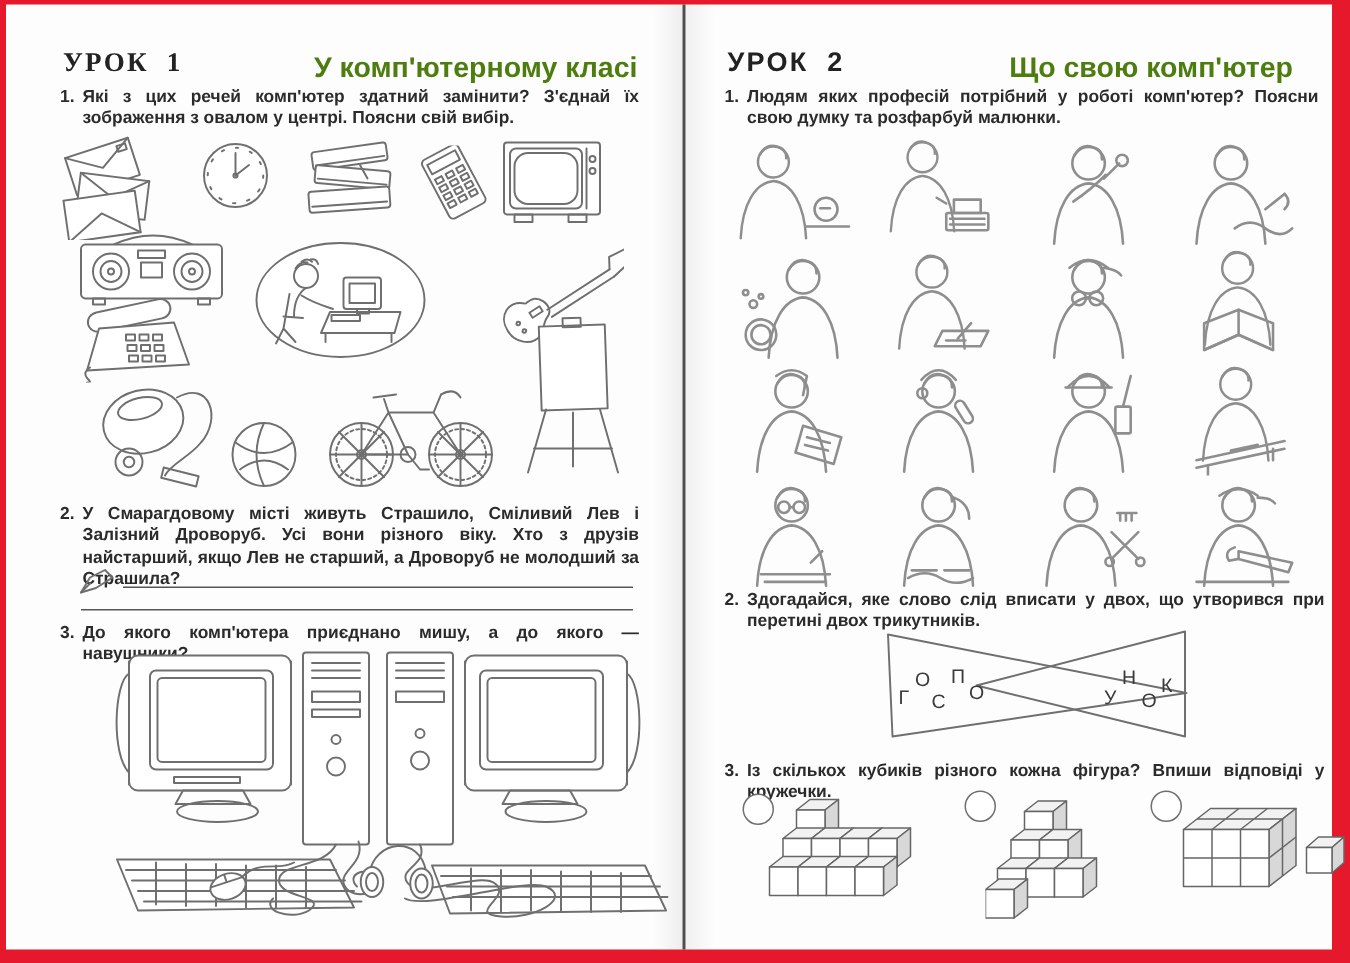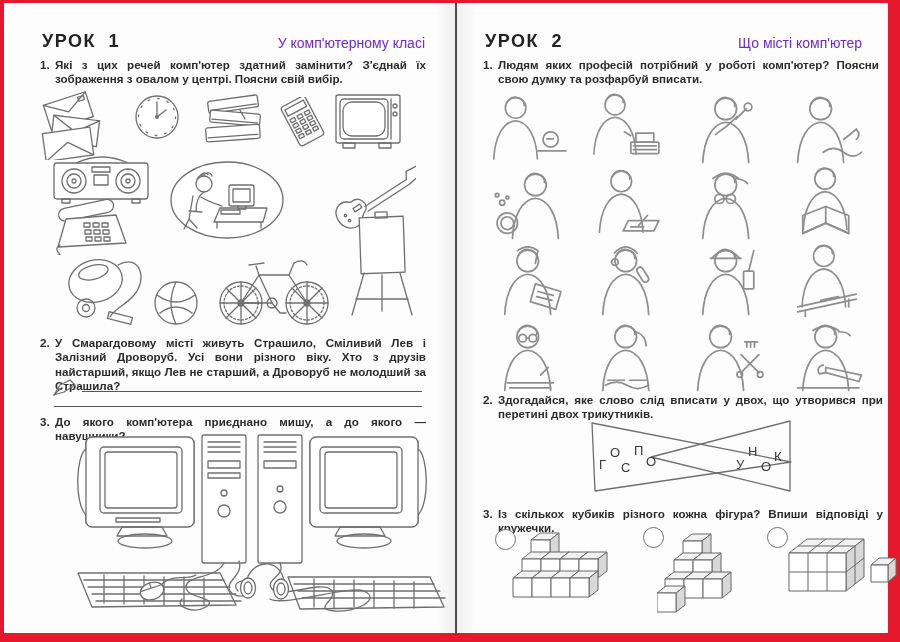--- a/index.html
+++ b/index.html
@@ -59,7 +59,7 @@
   <div id="fold"></div>
 
   <div class="page" id="page-left">
-    <div class="lesson" style="left:38px;top:28px;">УРОК 1</div>
+    <div class="lesson" style="left:38px;top:28px;font-family:Liberation Serif, serif;">УРОК 1</div>
     <div class="lesson-title" style="right:30px;top:32px;">У комп'ютерному класі</div>
 
     <div class="task" style="left:36px;top:55px;width:386px;">

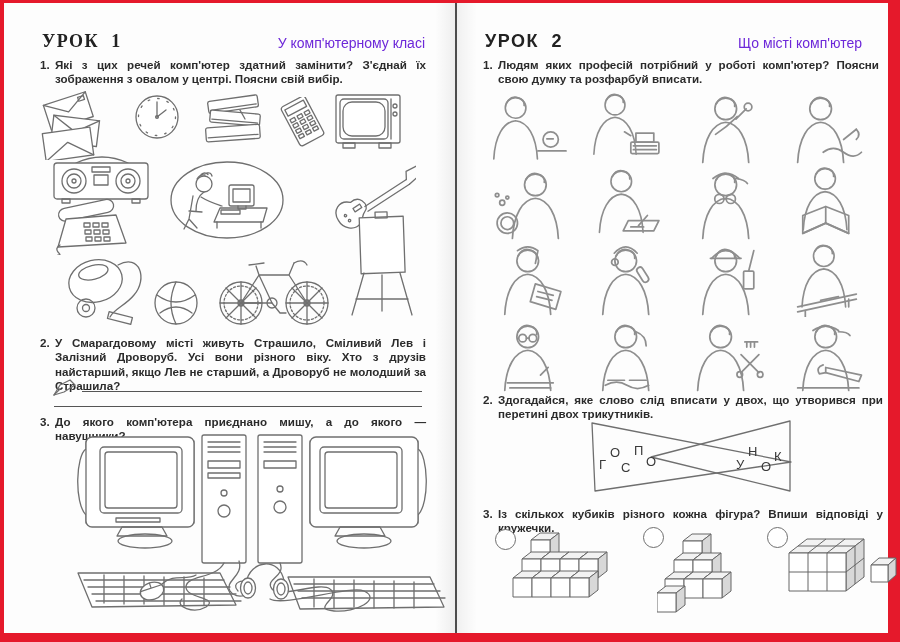--- a/index.html
+++ b/index.html
@@ -21,7 +21,7 @@
   #page-left{left:4px;width:451px;}
   #page-right{left:457px;width:431px;}
   .lesson{position:absolute;font-size:18px;font-weight:bold;letter-spacing:1.5px;word-spacing:6px;color:#222;}
-  .lesson-title{position:absolute;font-size:14px;font-weight:normal;color:#6d28d9;}
+  .lesson-title{position:absolute;font-size:19px;font-weight:bold;color:#4d7c0f;}
   .task{position:absolute;font-size:11.6px;line-height:1.24;text-align:justify;}
   .task .num{position:absolute;left:0;top:0;font-weight:bold;}
   .task .txt{display:block;padding-left:15px;font-weight:bold;}

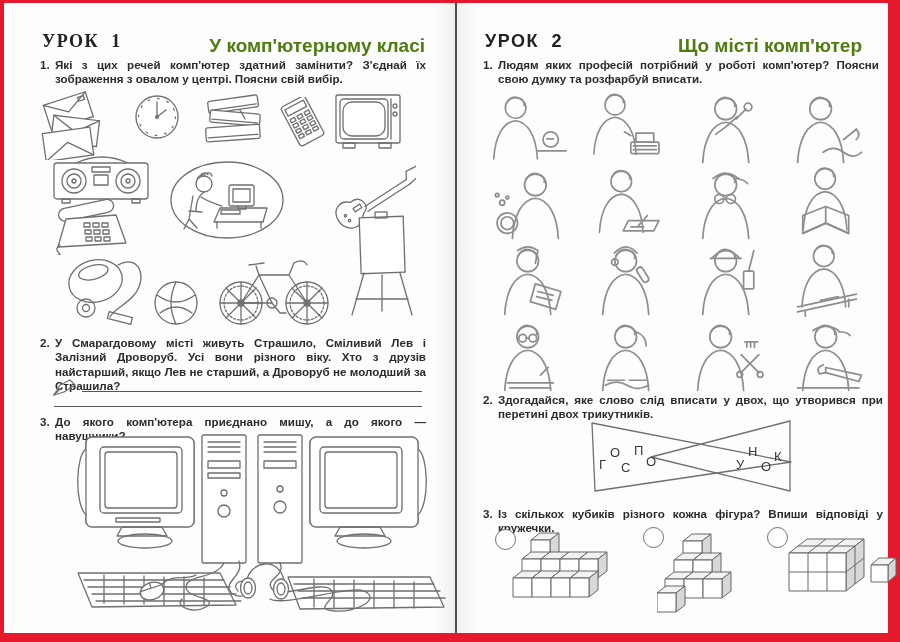--- a/index.html
+++ b/index.html
@@ -321,7 +321,7 @@
 
   <div class="page" id="page-right">
     <div class="lesson" style="left:28px;top:28px;">УРОК 2</div>
-    <div class="lesson-title" style="right:26px;top:32px;">Що місті комп'ютер</div>
+    <div class="lesson-title" style="right:26px;top:32px;">Що свою комп'ютер</div>
 
     <div class="task" style="left:26px;top:55px;width:396px;">
       <span class="num">1.</span>

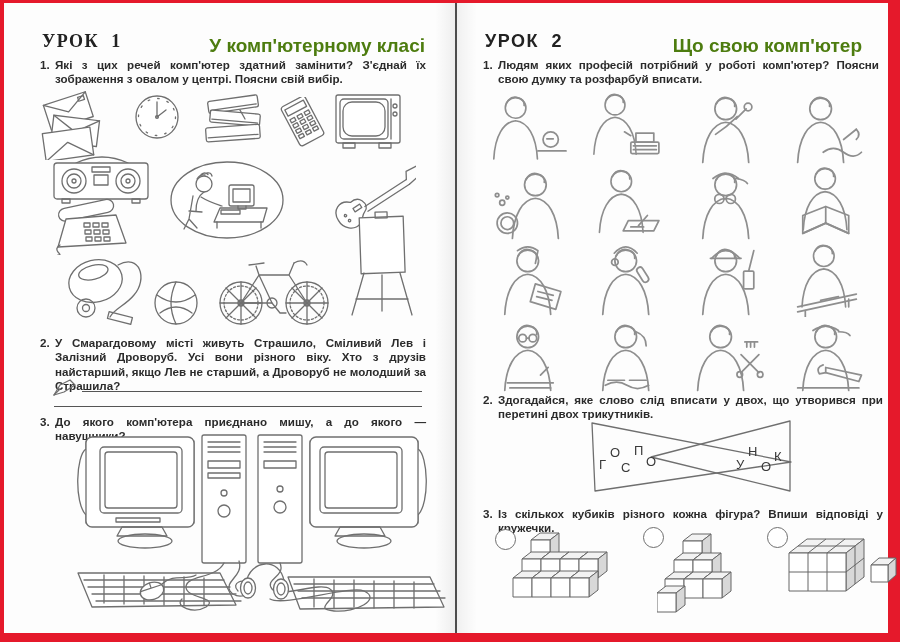--- a/index.html
+++ b/index.html
@@ -325,7 +325,7 @@
 
     <div class="task" style="left:26px;top:55px;width:396px;">
       <span class="num">1.</span>
-      <span class="txt">Людям яких професій потрібний у роботі комп'ютер? Поясни свою думку та розфарбуй вписати.</span>
+      <span class="txt">Людям яких професій потрібний у роботі комп'ютер? Поясни свою думку та розфарбуй малюнки.</span>
     </div>
 
     <div class="cell" style="left:24px;top:88px;">

